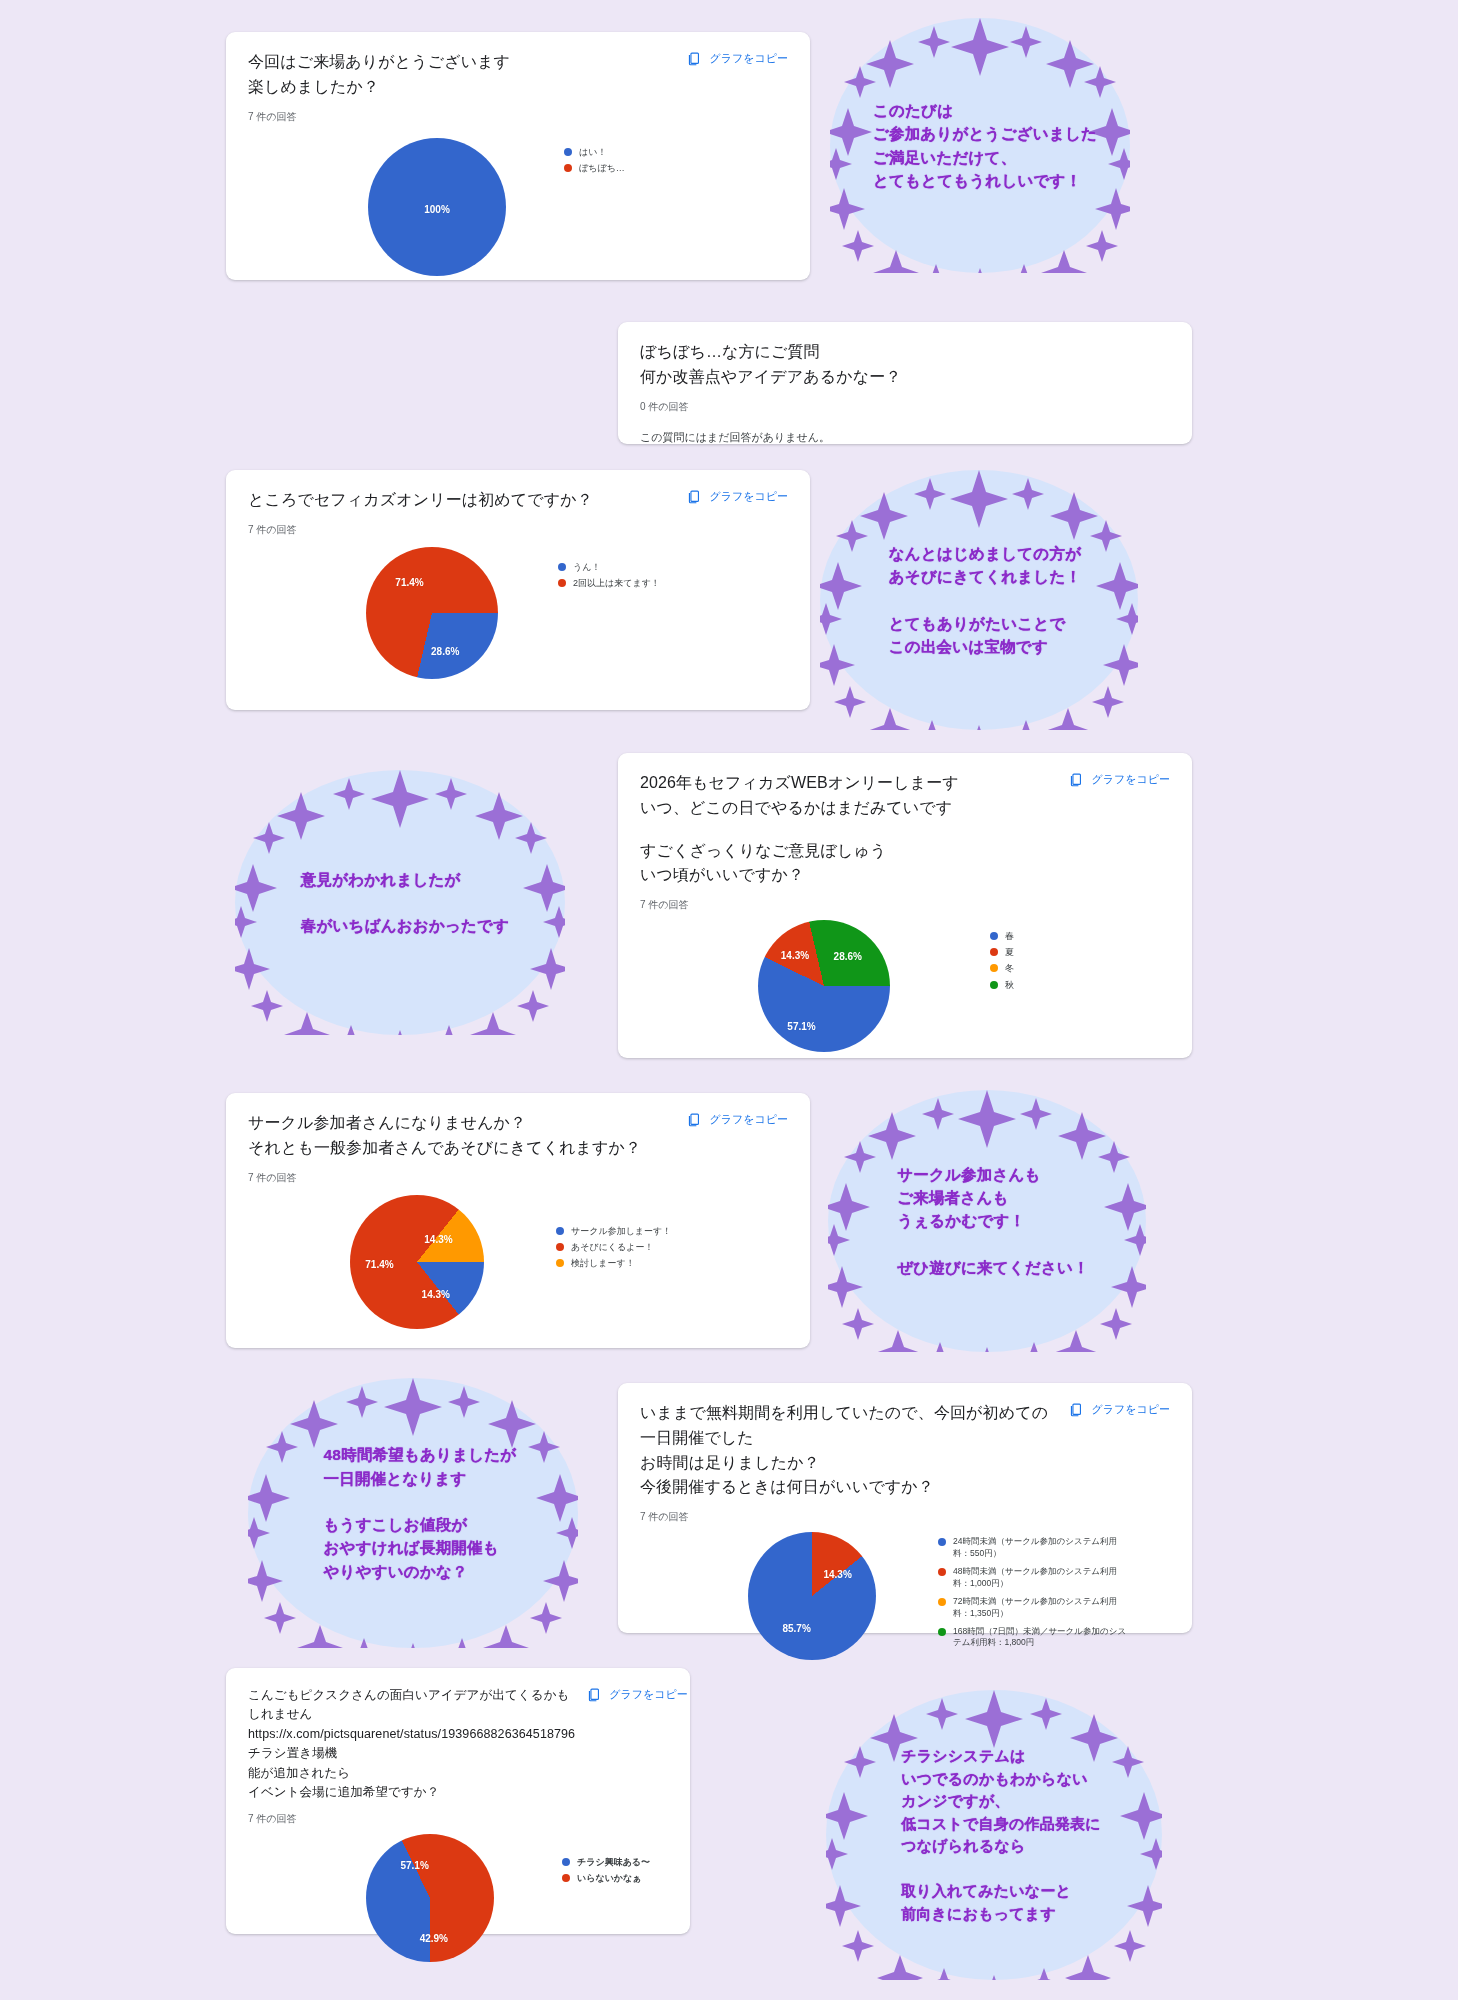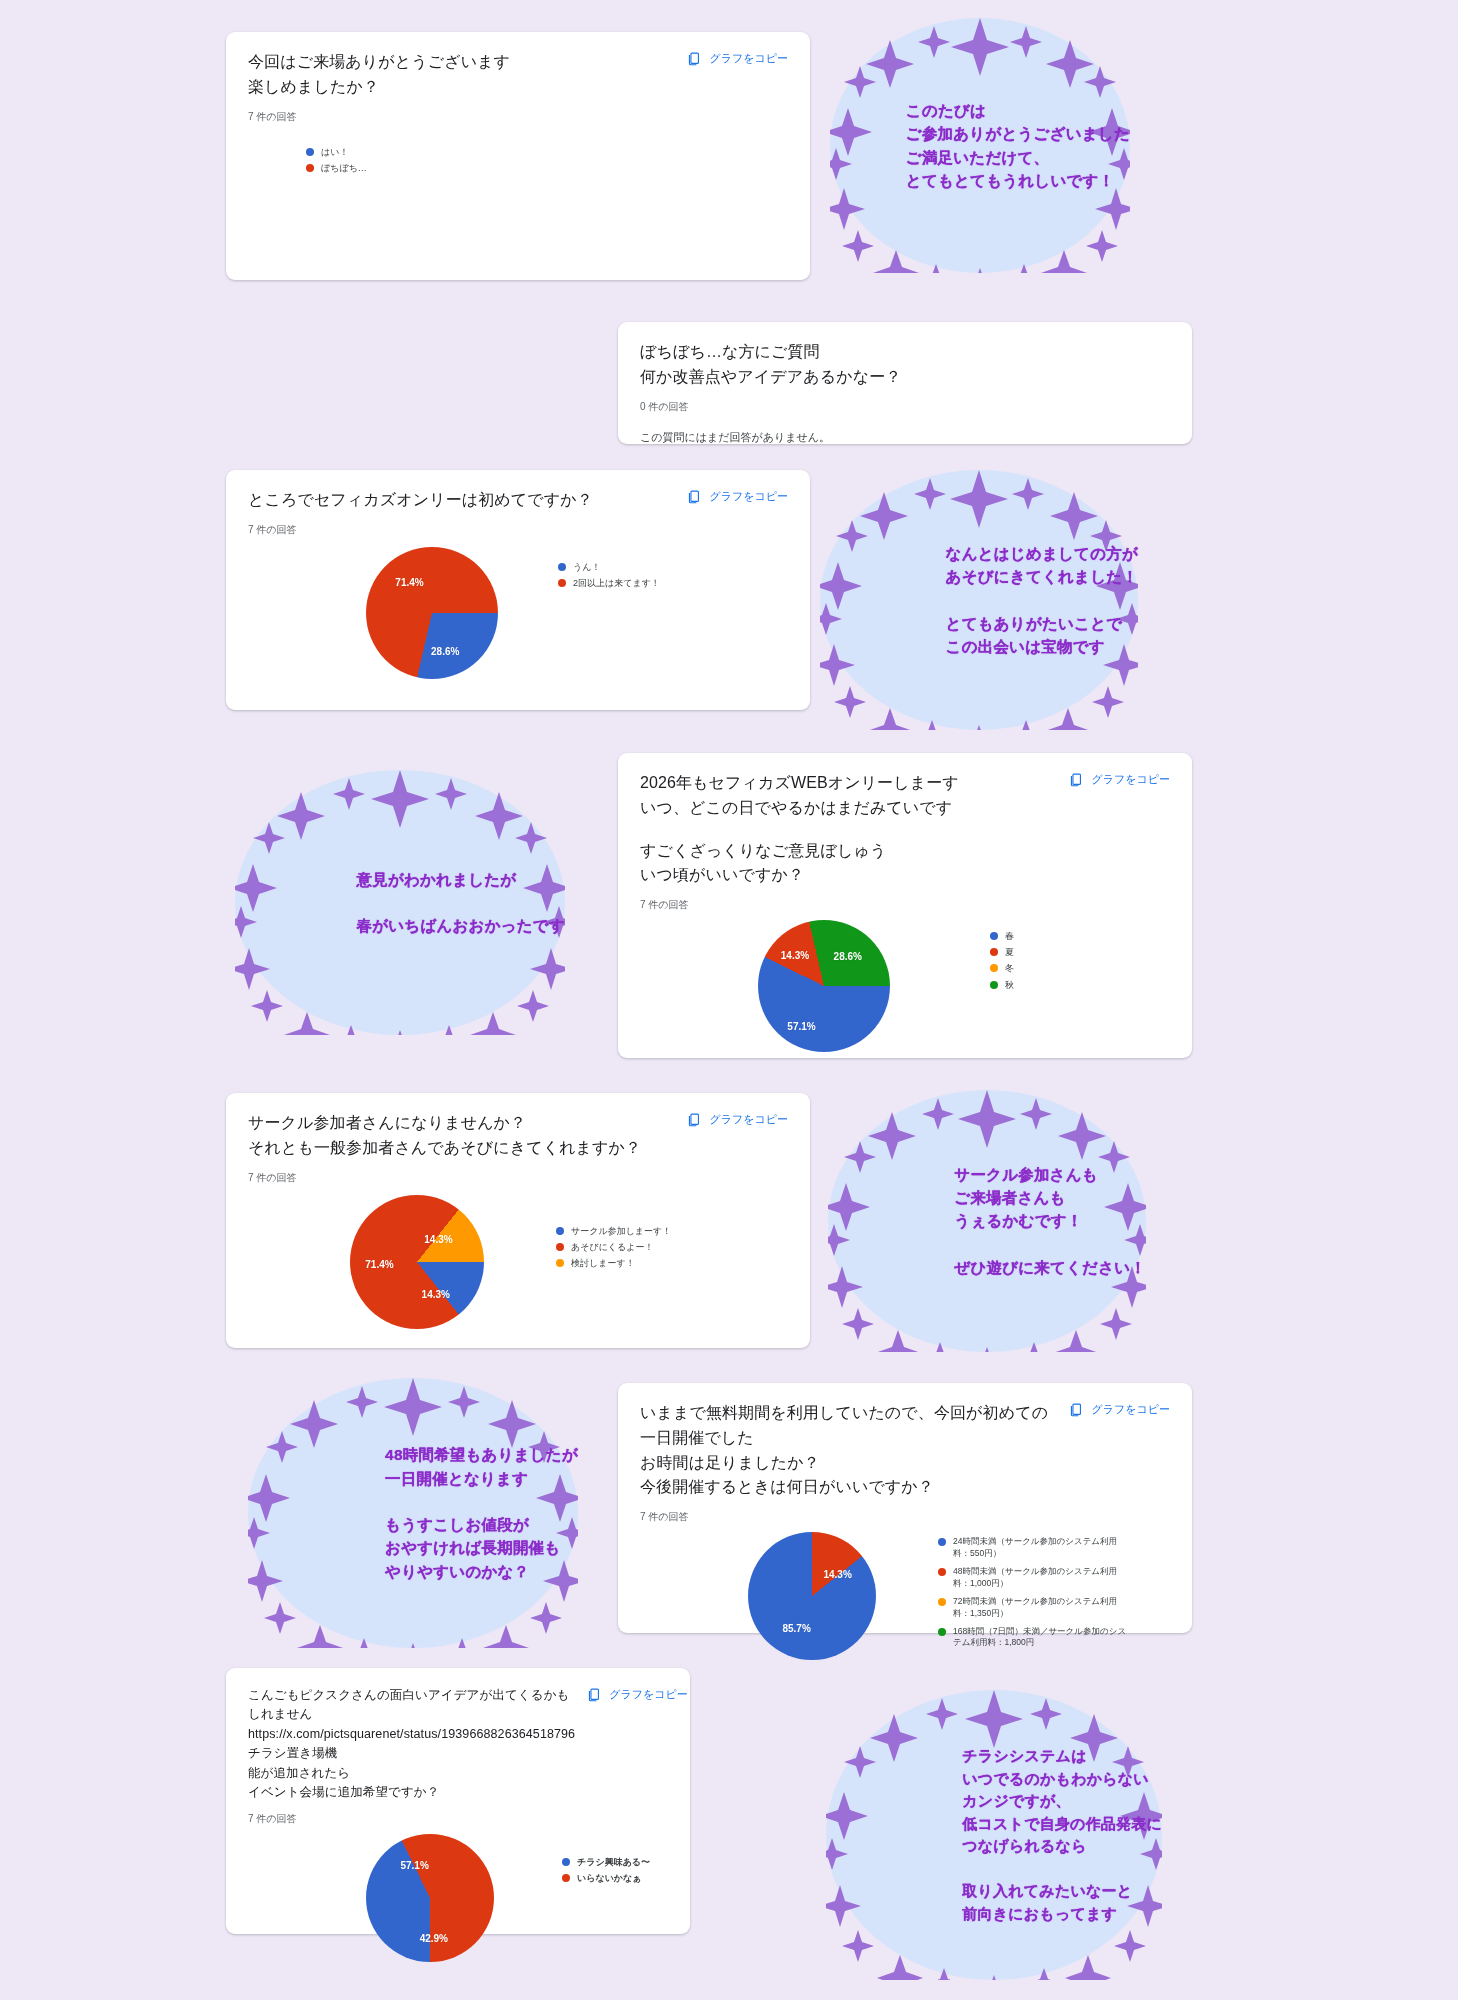--- a/index.html
+++ b/index.html
@@ -66,7 +66,7 @@
   
   .bubble{
     position:absolute;
-    display:flex; align-items:center; justify-content:flex-end;
+    display:flex; align-items:center; justify-content:center;
     text-align:left;
   }
   .bubble .blob{

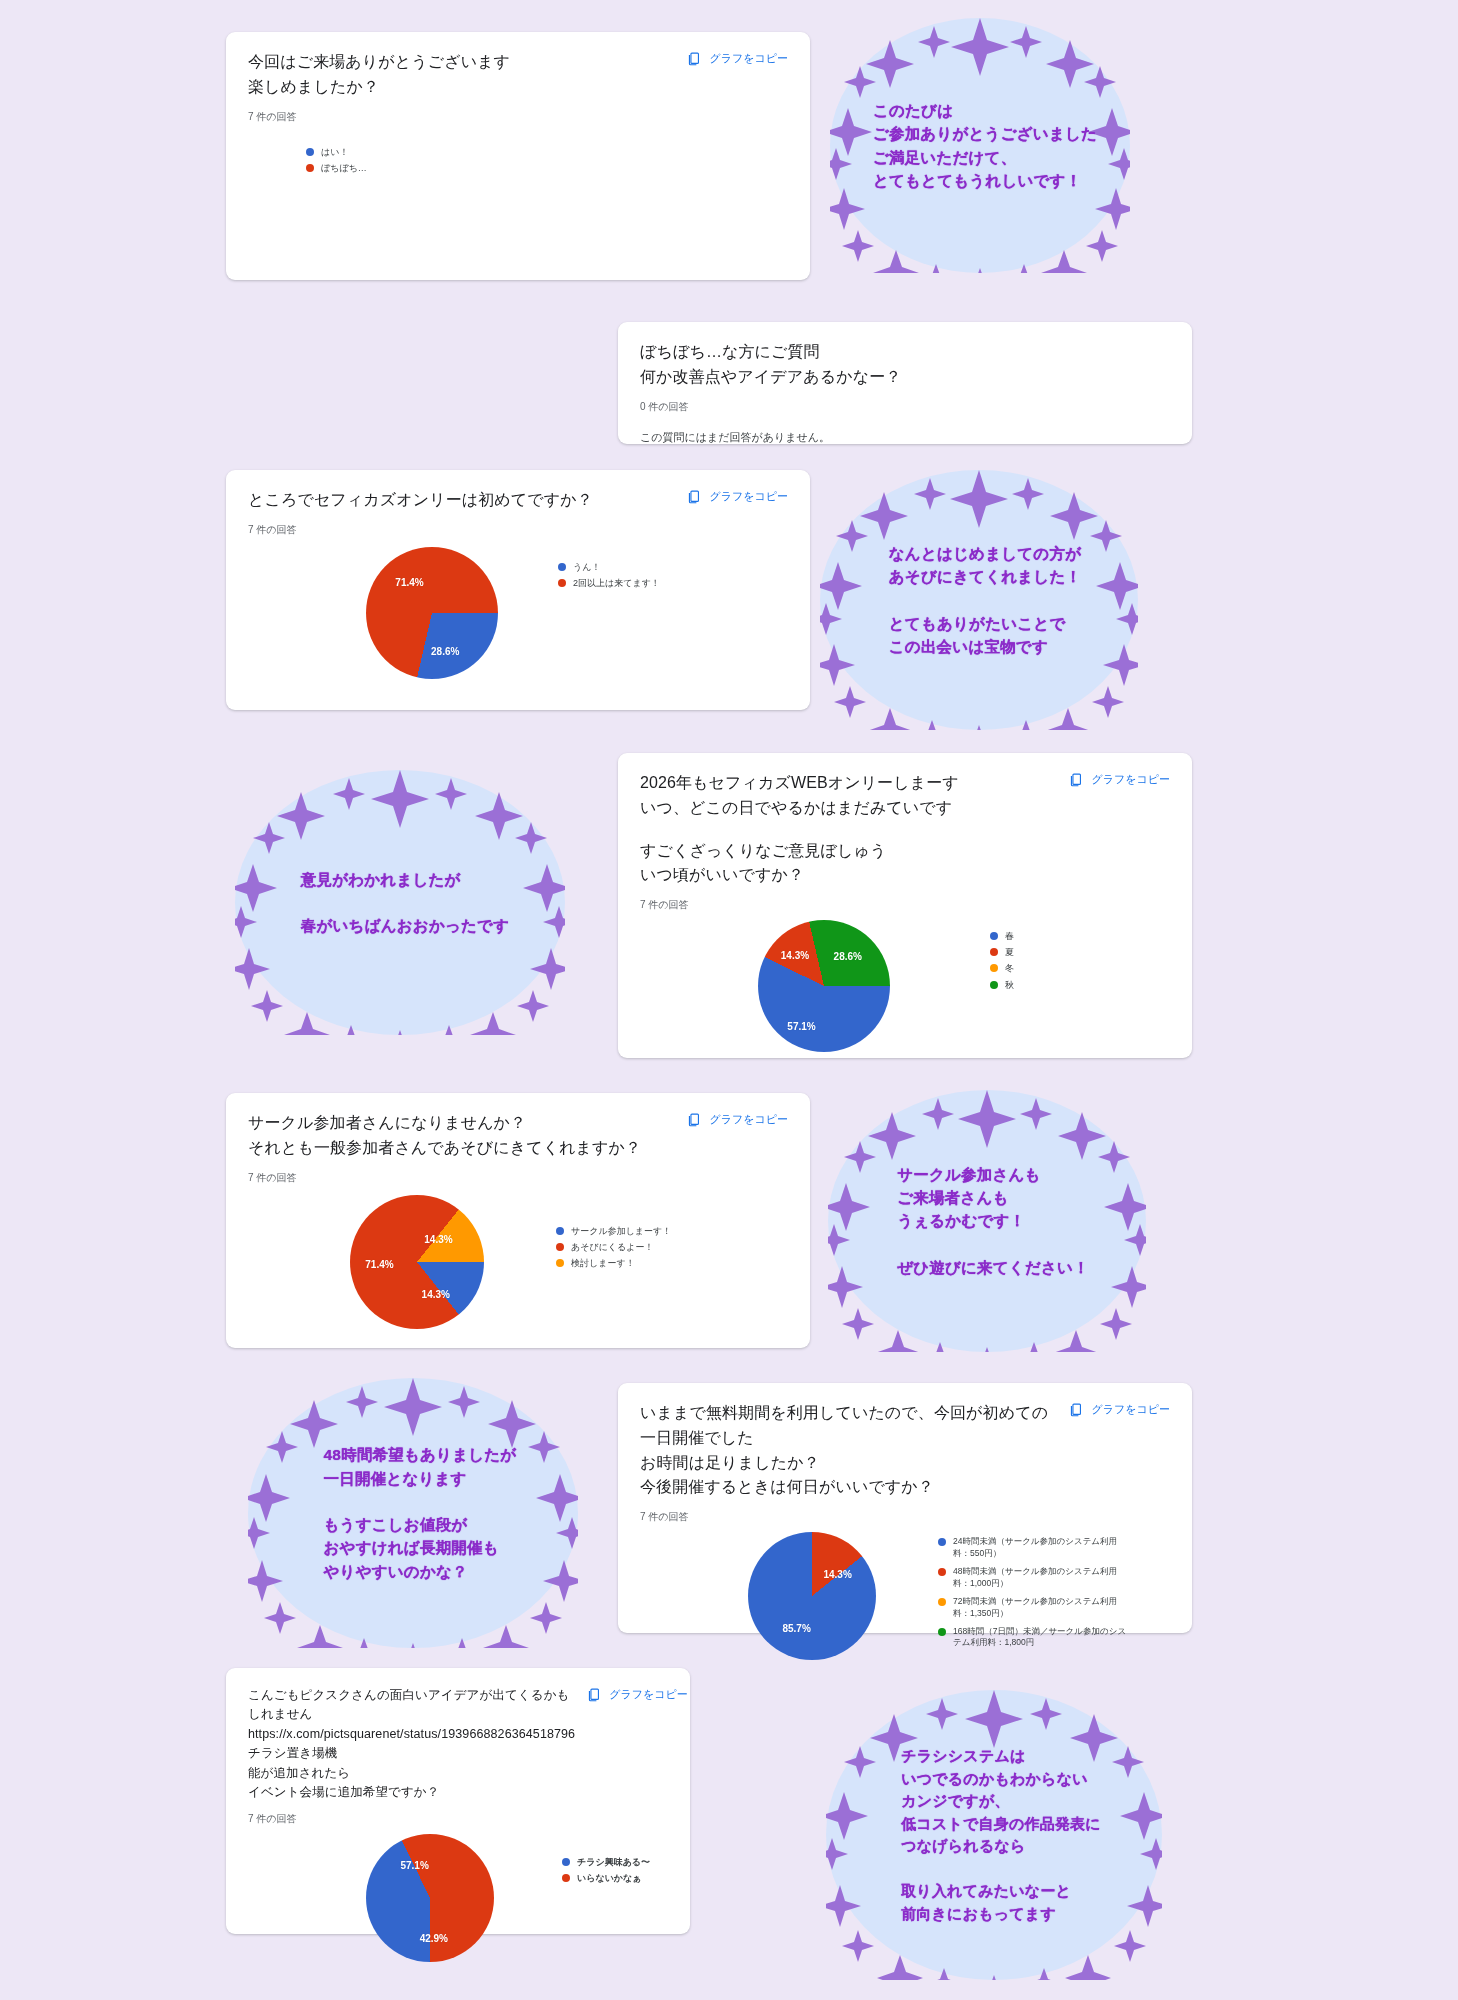--- a/index.html
+++ b/index.html
@@ -106,6 +106,11 @@
   <div class="q-sub">7 件の回答</div>
 
   <div class="chart-row">
+    <div class="pie-wrap" style="margin-left:120px;">
+      <div class="pie" style="width:138px;height:138px;background:#3366CC;">
+        <div class="pie-label" style="left:50%; top:52%;">100%</div>
+      </div>
+    </div>
     <div class="legend" style="margin-left:58px; align-self:flex-start; margin-top:8px;">
       <div class="legend-item">
         <span class="dot" style="background:#3366CC"></span>

